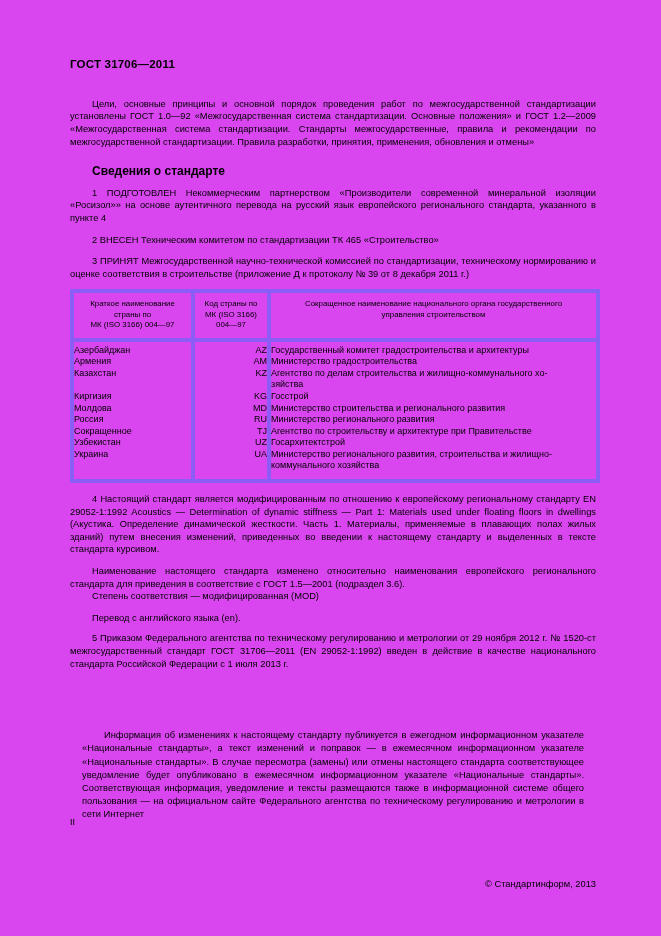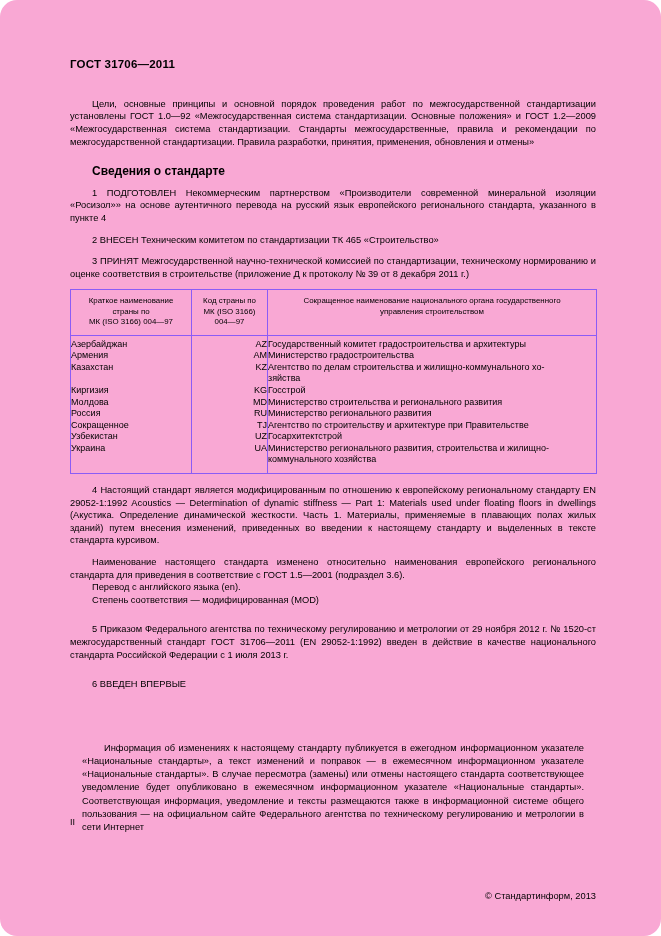--- a/index.html
+++ b/index.html
@@ -16,10 +16,9 @@
     position: relative;
     width: 661px;
     height: 936px;
-    background: #f9a8d4;
+    background: #d946ef;
     overflow: hidden;
     box-sizing: border-box;
-    border-radius: 17px;
   }
   .content {
     position: absolute;

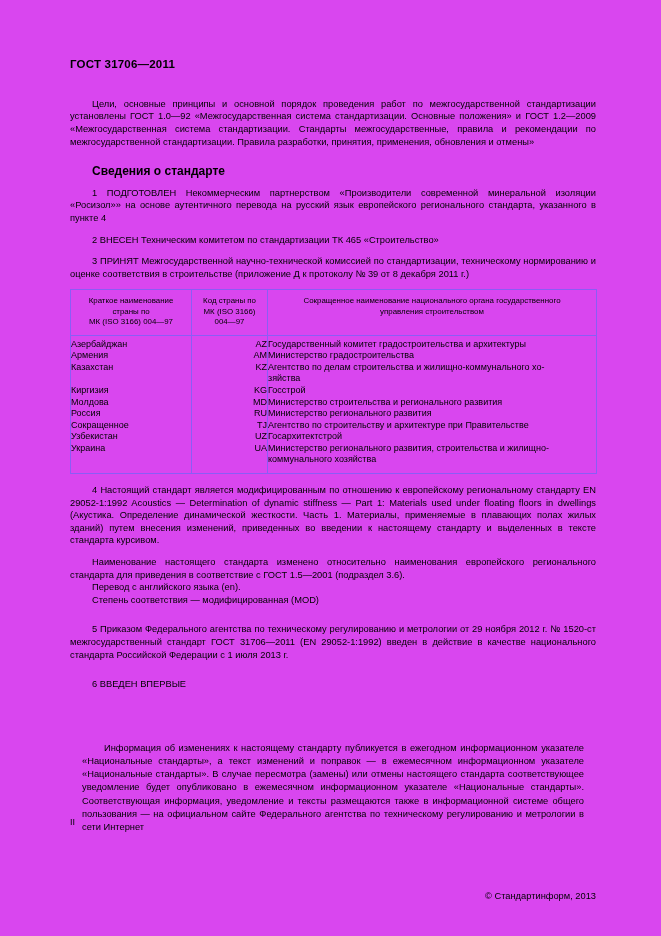--- a/index.html
+++ b/index.html
@@ -72,7 +72,7 @@
   }
   table.gost-table td,
   table.gost-table th {
-    border: 1px solid #8b5cf6;
+    border: 4px solid #8b5cf6;
     vertical-align: top;
     padding: 0;
   }

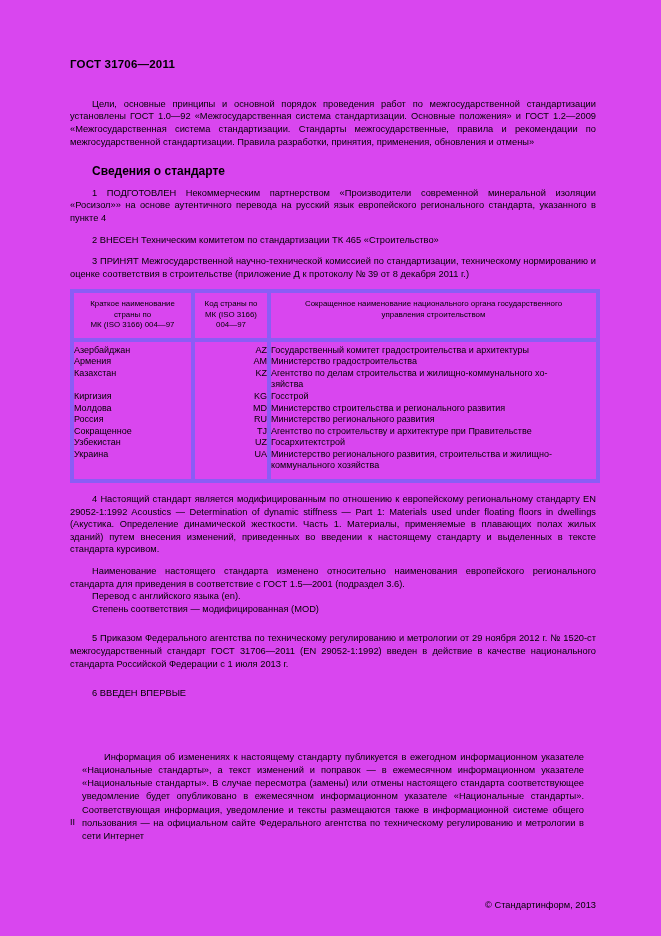--- a/index.html
+++ b/index.html
@@ -247,9 +247,9 @@
 
     <p class="body-text tight">Наименование настоящего стандарта изменено относительно наименования европейского регионального стандарта для приведения в соответствие с ГОСТ 1.5—2001 (подраздел 3.6).</p>
 
+    <p class="body-text">Степень соответствия — модифицированная (MOD)</p>
+
     <p class="body-text tight">Перевод с английского языка (en).</p>
-
-    <p class="body-text">Степень соответствия — модифицированная (MOD)</p>
 
     <div class="sp-8"></div>
 

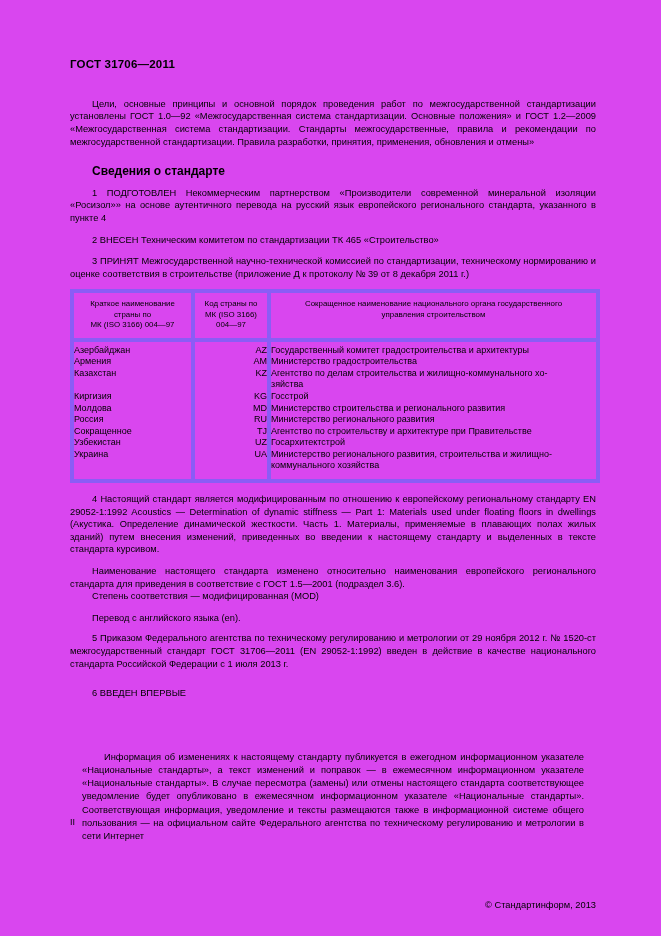--- a/index.html
+++ b/index.html
@@ -257,7 +257,6 @@
 
     <div class="sp-8"></div>
 
-    <p class="body-text">6  ВВЕДЕН ВПЕРВЫЕ</p>
 
     <div class="sp-30"></div>
 

